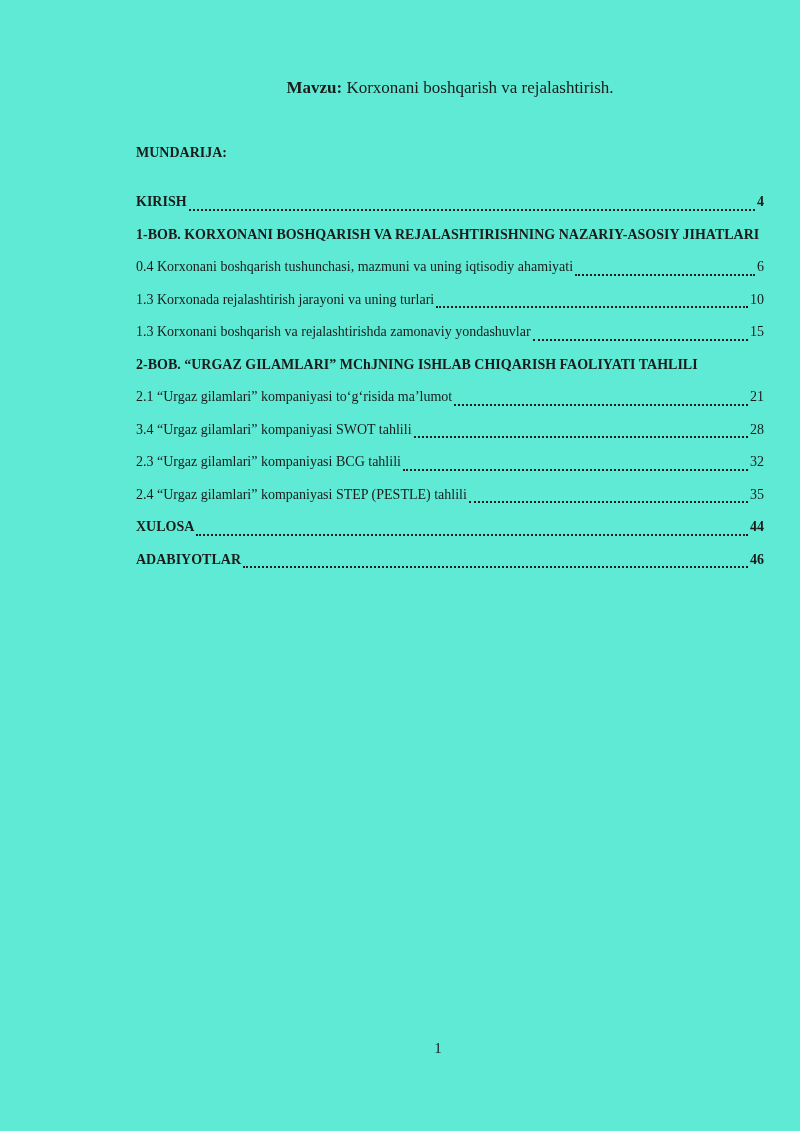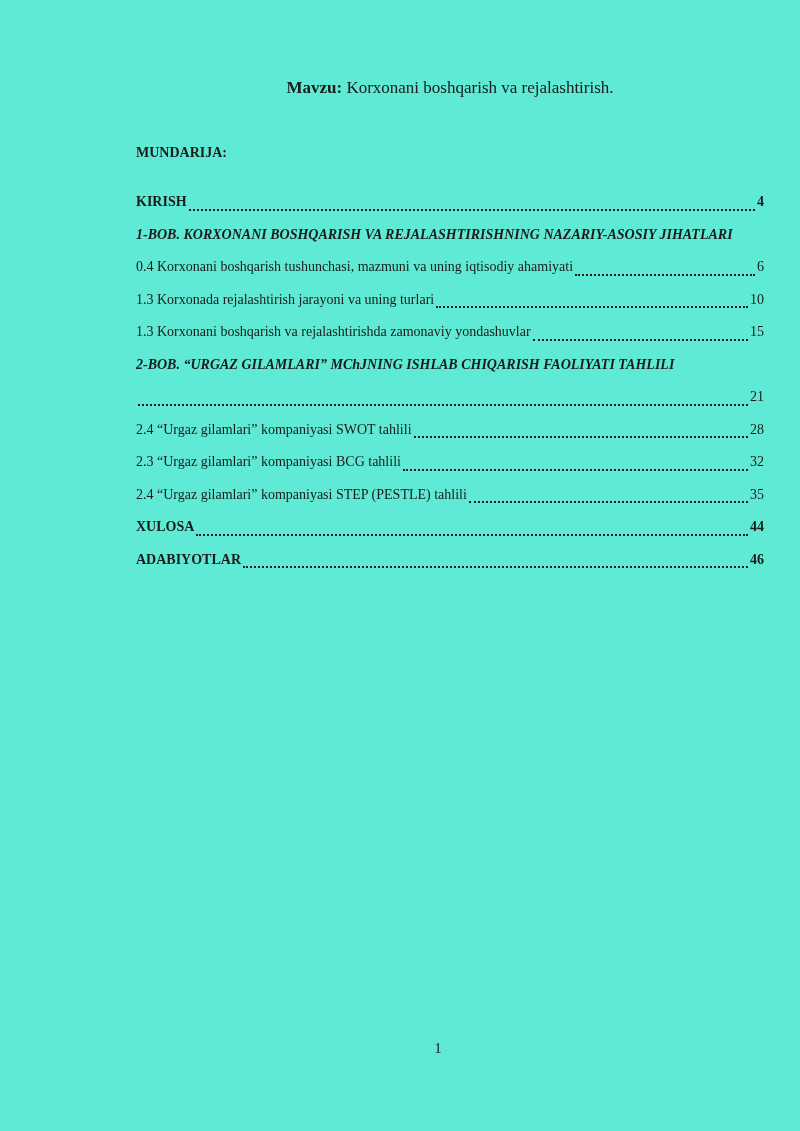--- a/index.html
+++ b/index.html
@@ -64,7 +64,6 @@
   }
   .toc-row.block .label {
     white-space: normal;
-    font-style: italic;
   }
   .toc-row.bold {
     font-weight: bold;

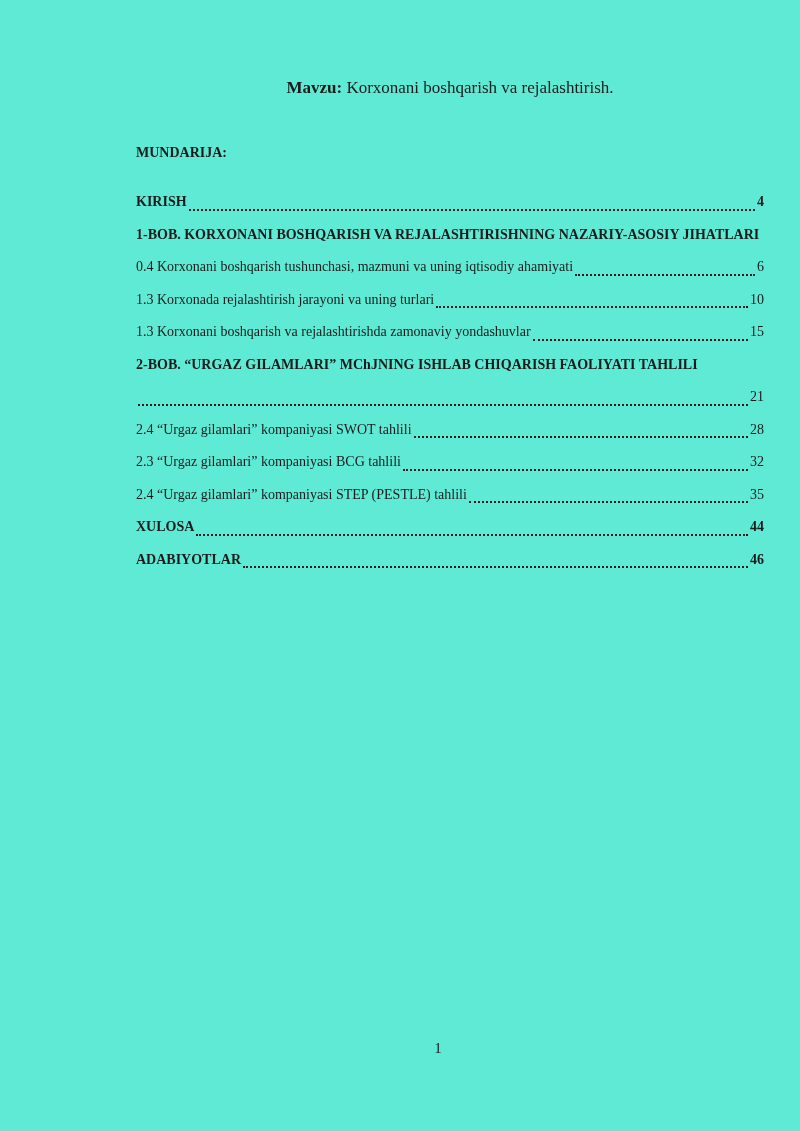--- a/index.html
+++ b/index.html
@@ -140,6 +140,7 @@
     </div>
 
     <div class="toc-row">
+      <span class="label">2.1 “Urgaz gilamlari” kompaniyasi to‘g‘risida ma’lumot</span>
       <span class="leader"></span>
       <span class="pagenum">21</span>
     </div>

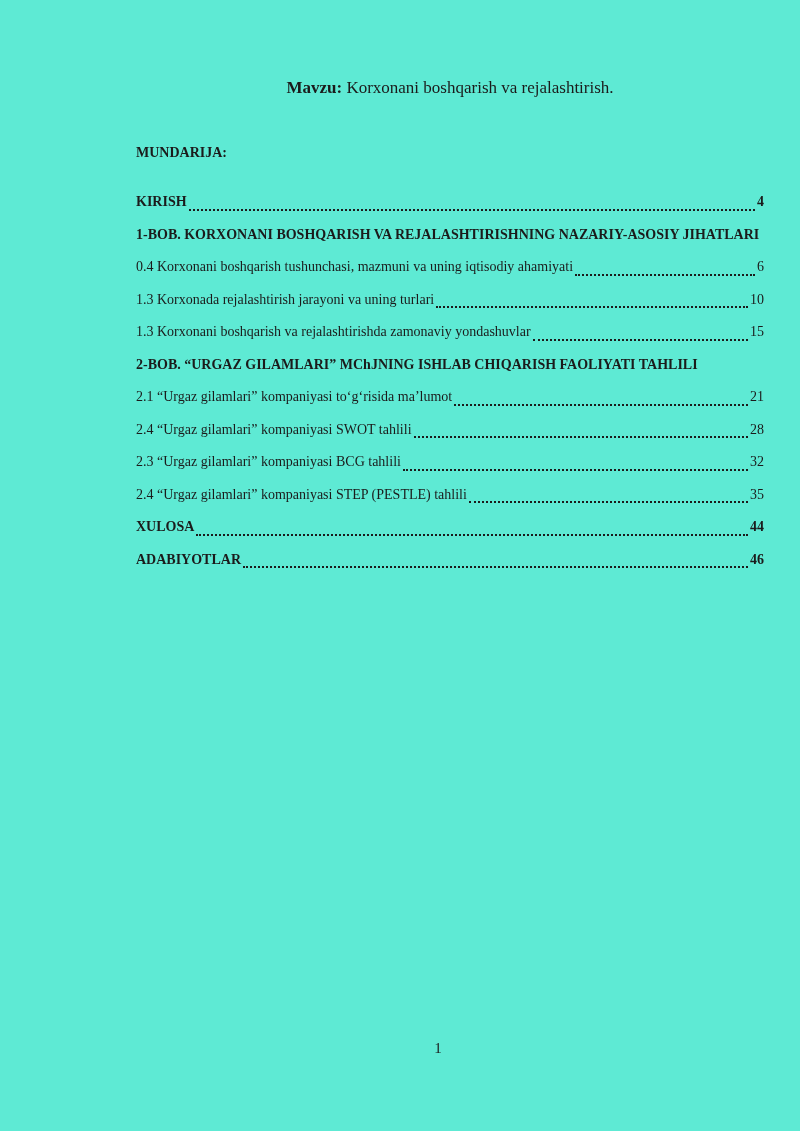--- a/index.html
+++ b/index.html
@@ -146,7 +146,7 @@
     </div>
 
     <div class="toc-row">
-      <span class="label">2.4 “Urgaz gilamlari” kompaniyasi SWOT tahlili</span>
+      <span class="label">3.4 “Urgaz gilamlari” kompaniyasi SWOT tahlili</span>
       <span class="leader"></span>
       <span class="pagenum">28</span>
     </div>

